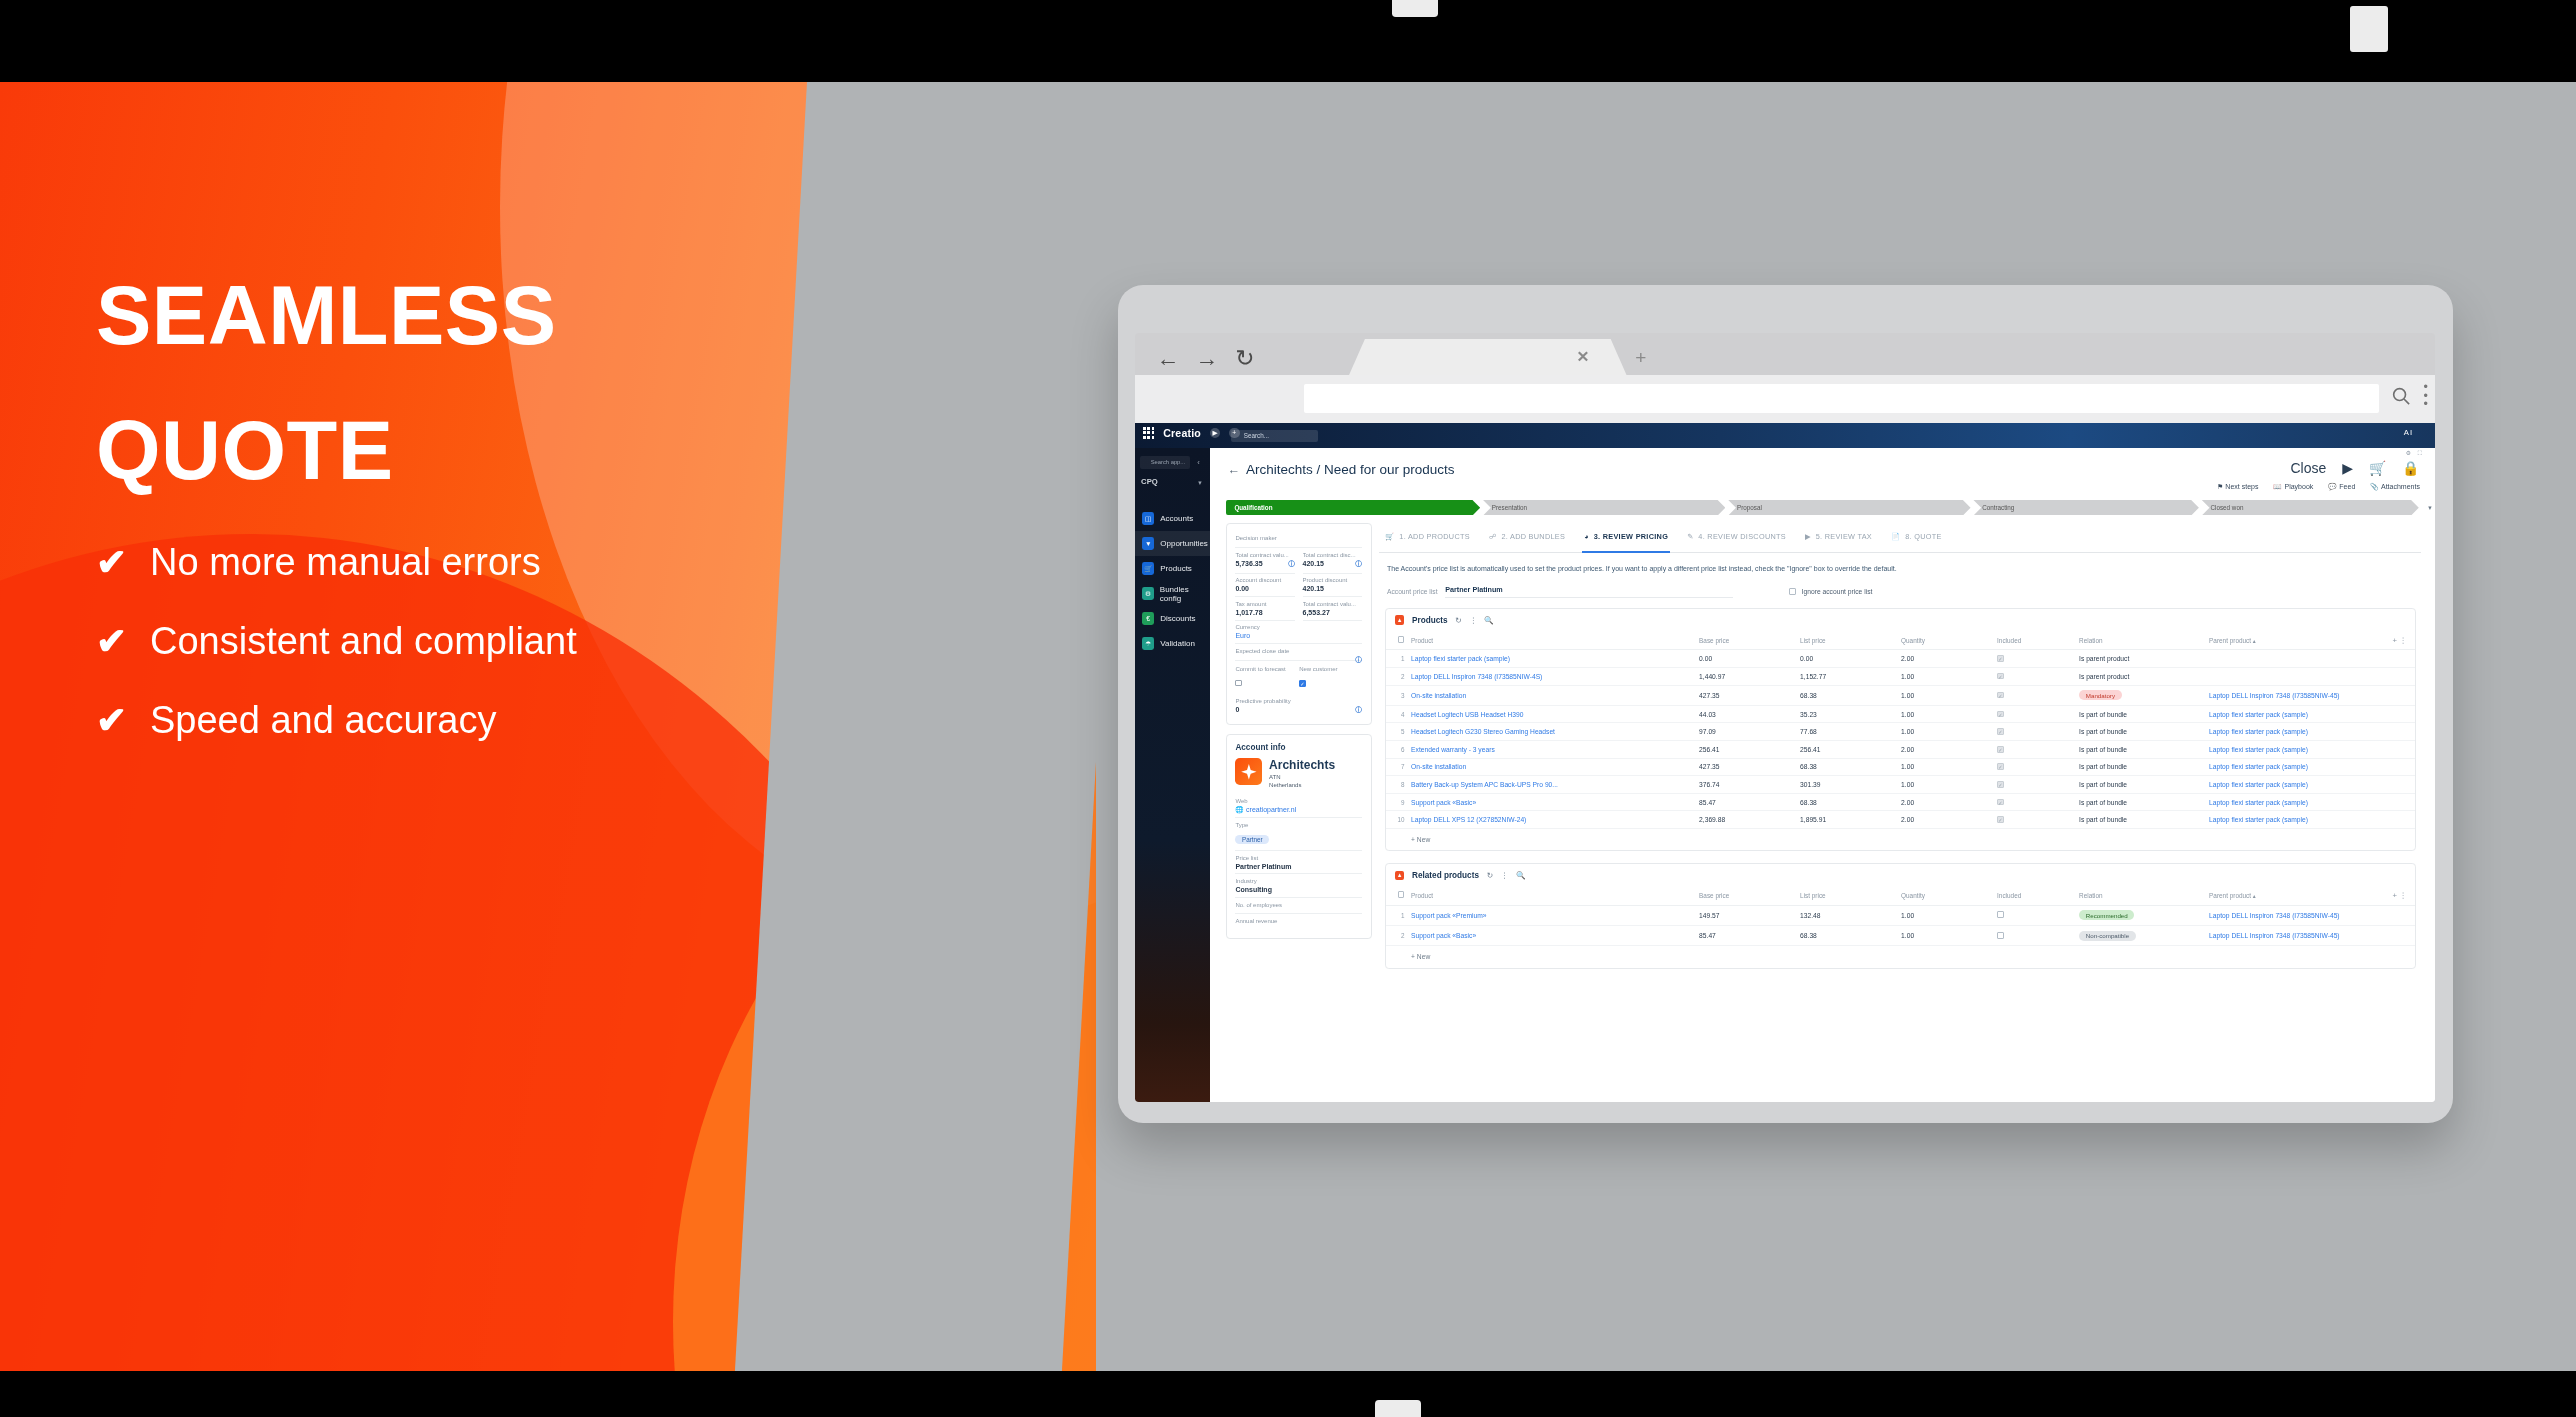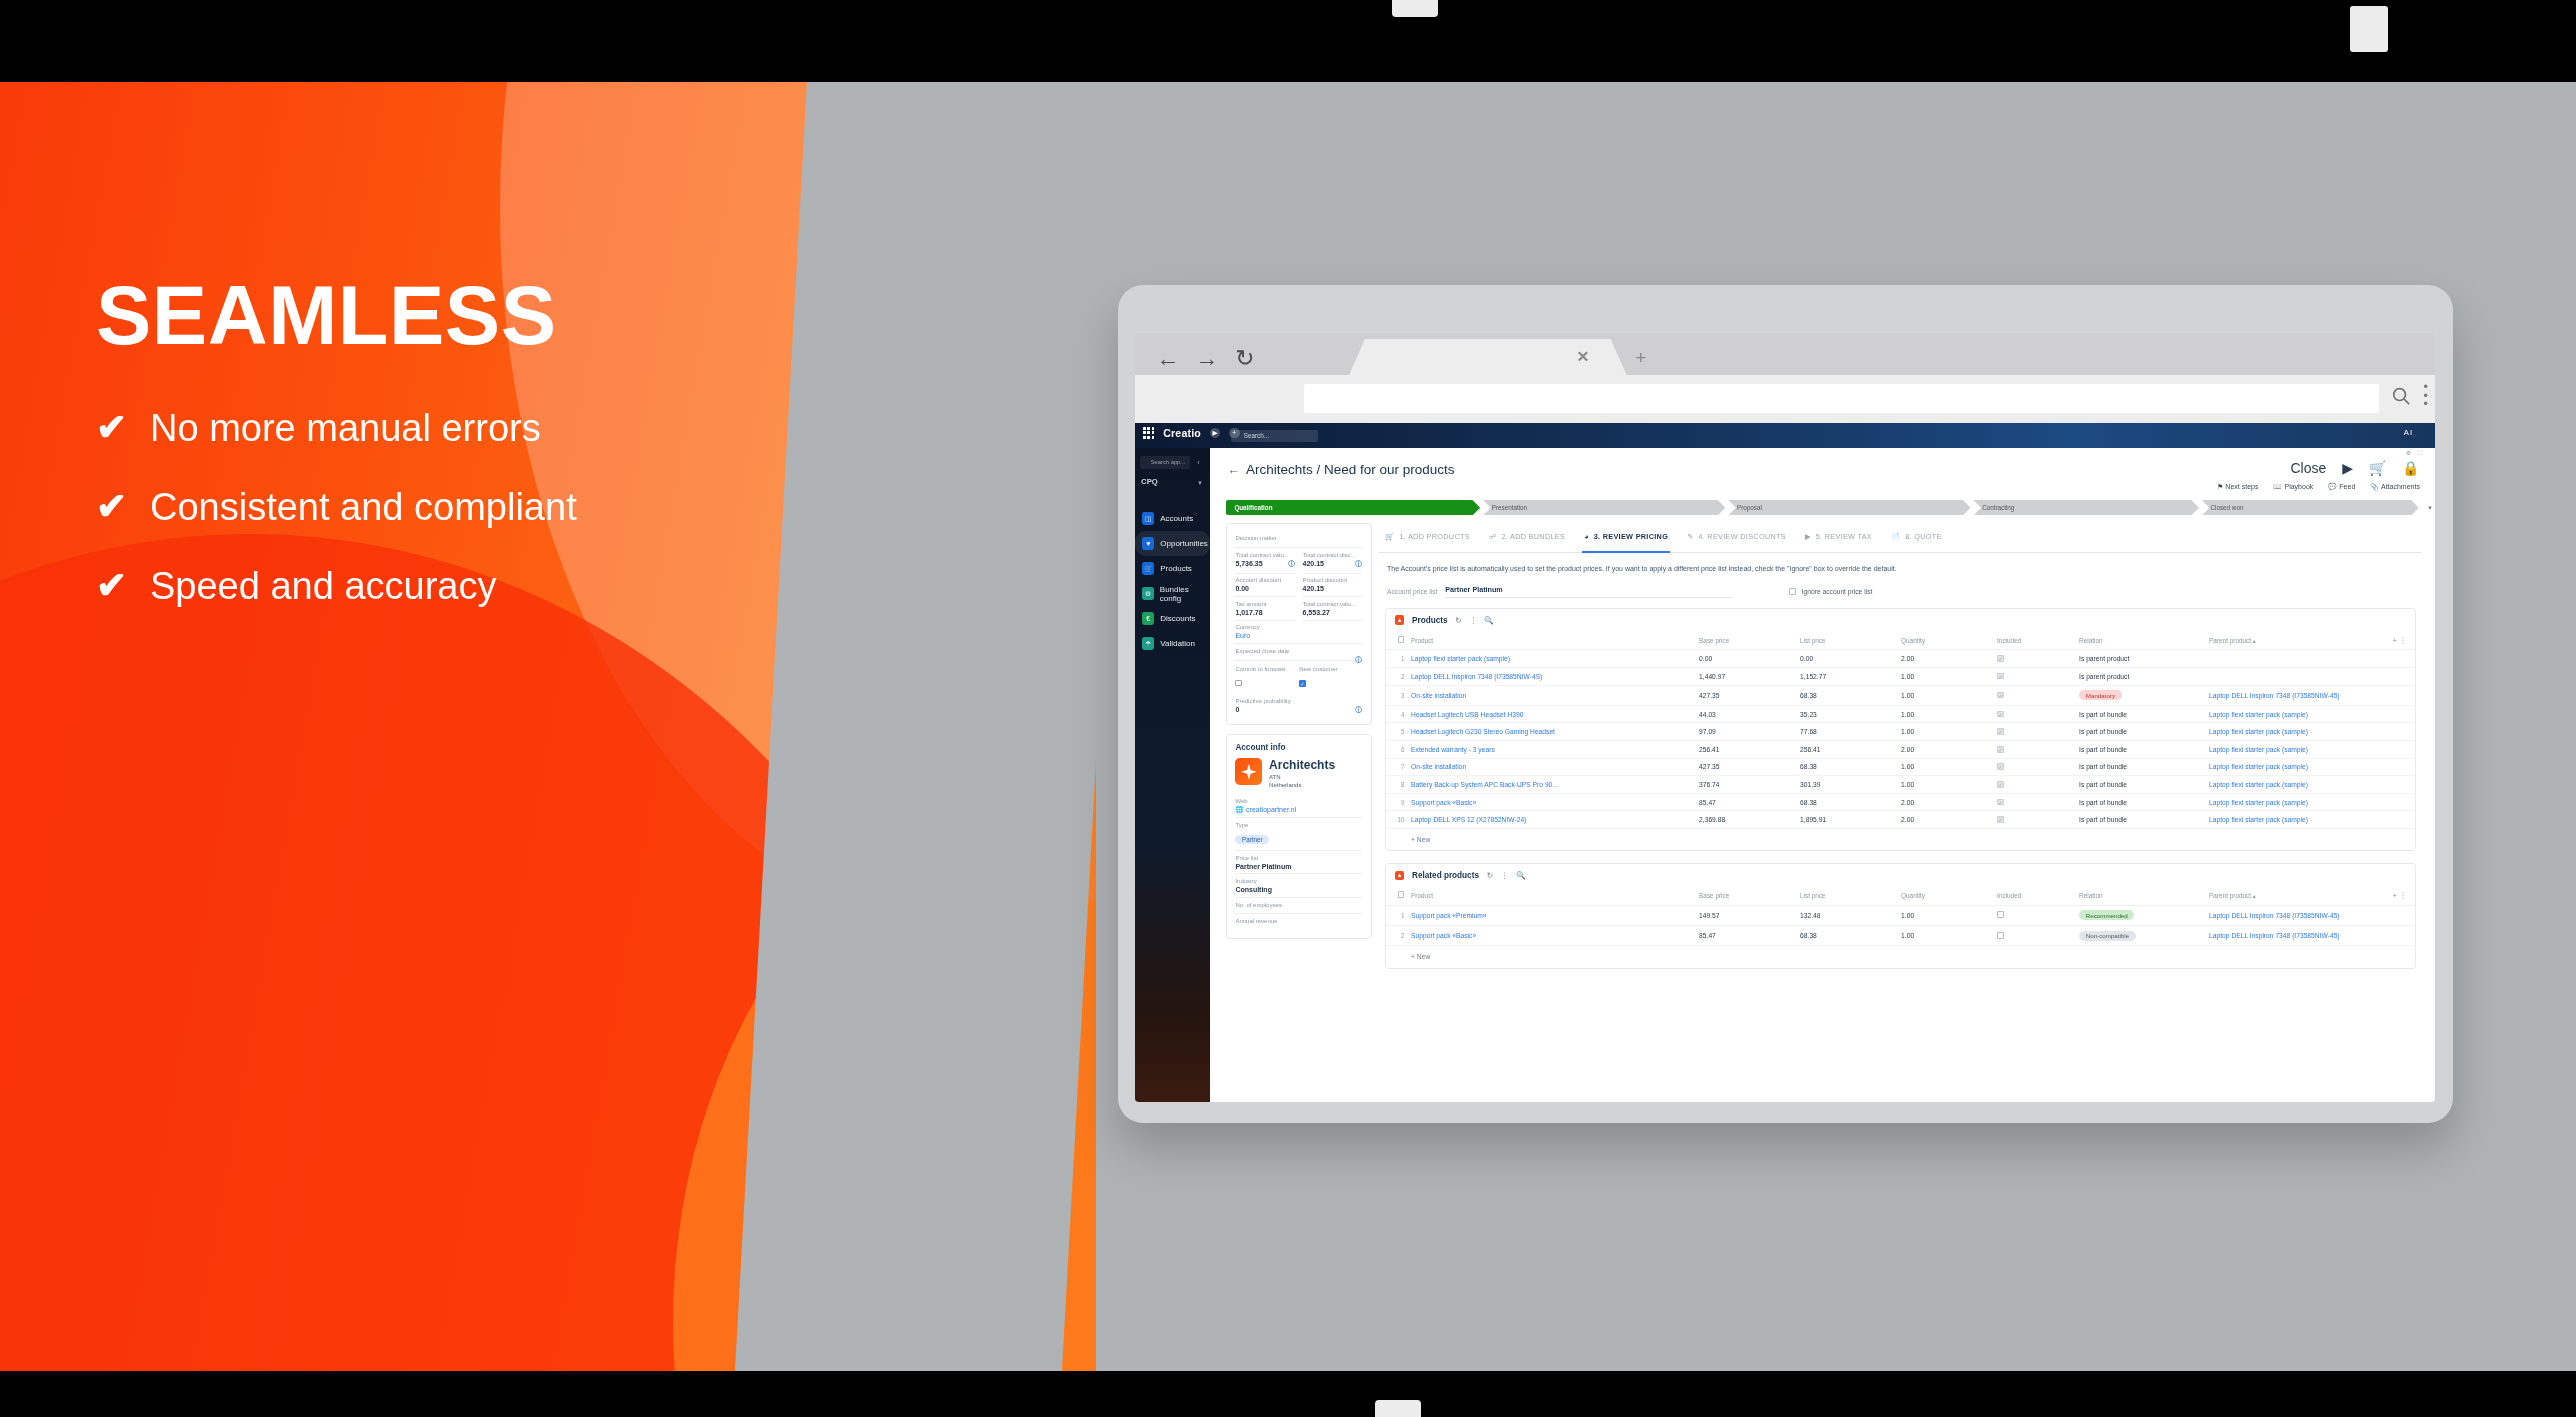--- a/index.html
+++ b/index.html
@@ -183,6 +183,7 @@
   <div id="copy">
     <div id="headline">
       <div>SEAMLESS</div>
+      <div>QUOTE</div>
     </div>
     <div id="bullets">
       <div class="bullet">

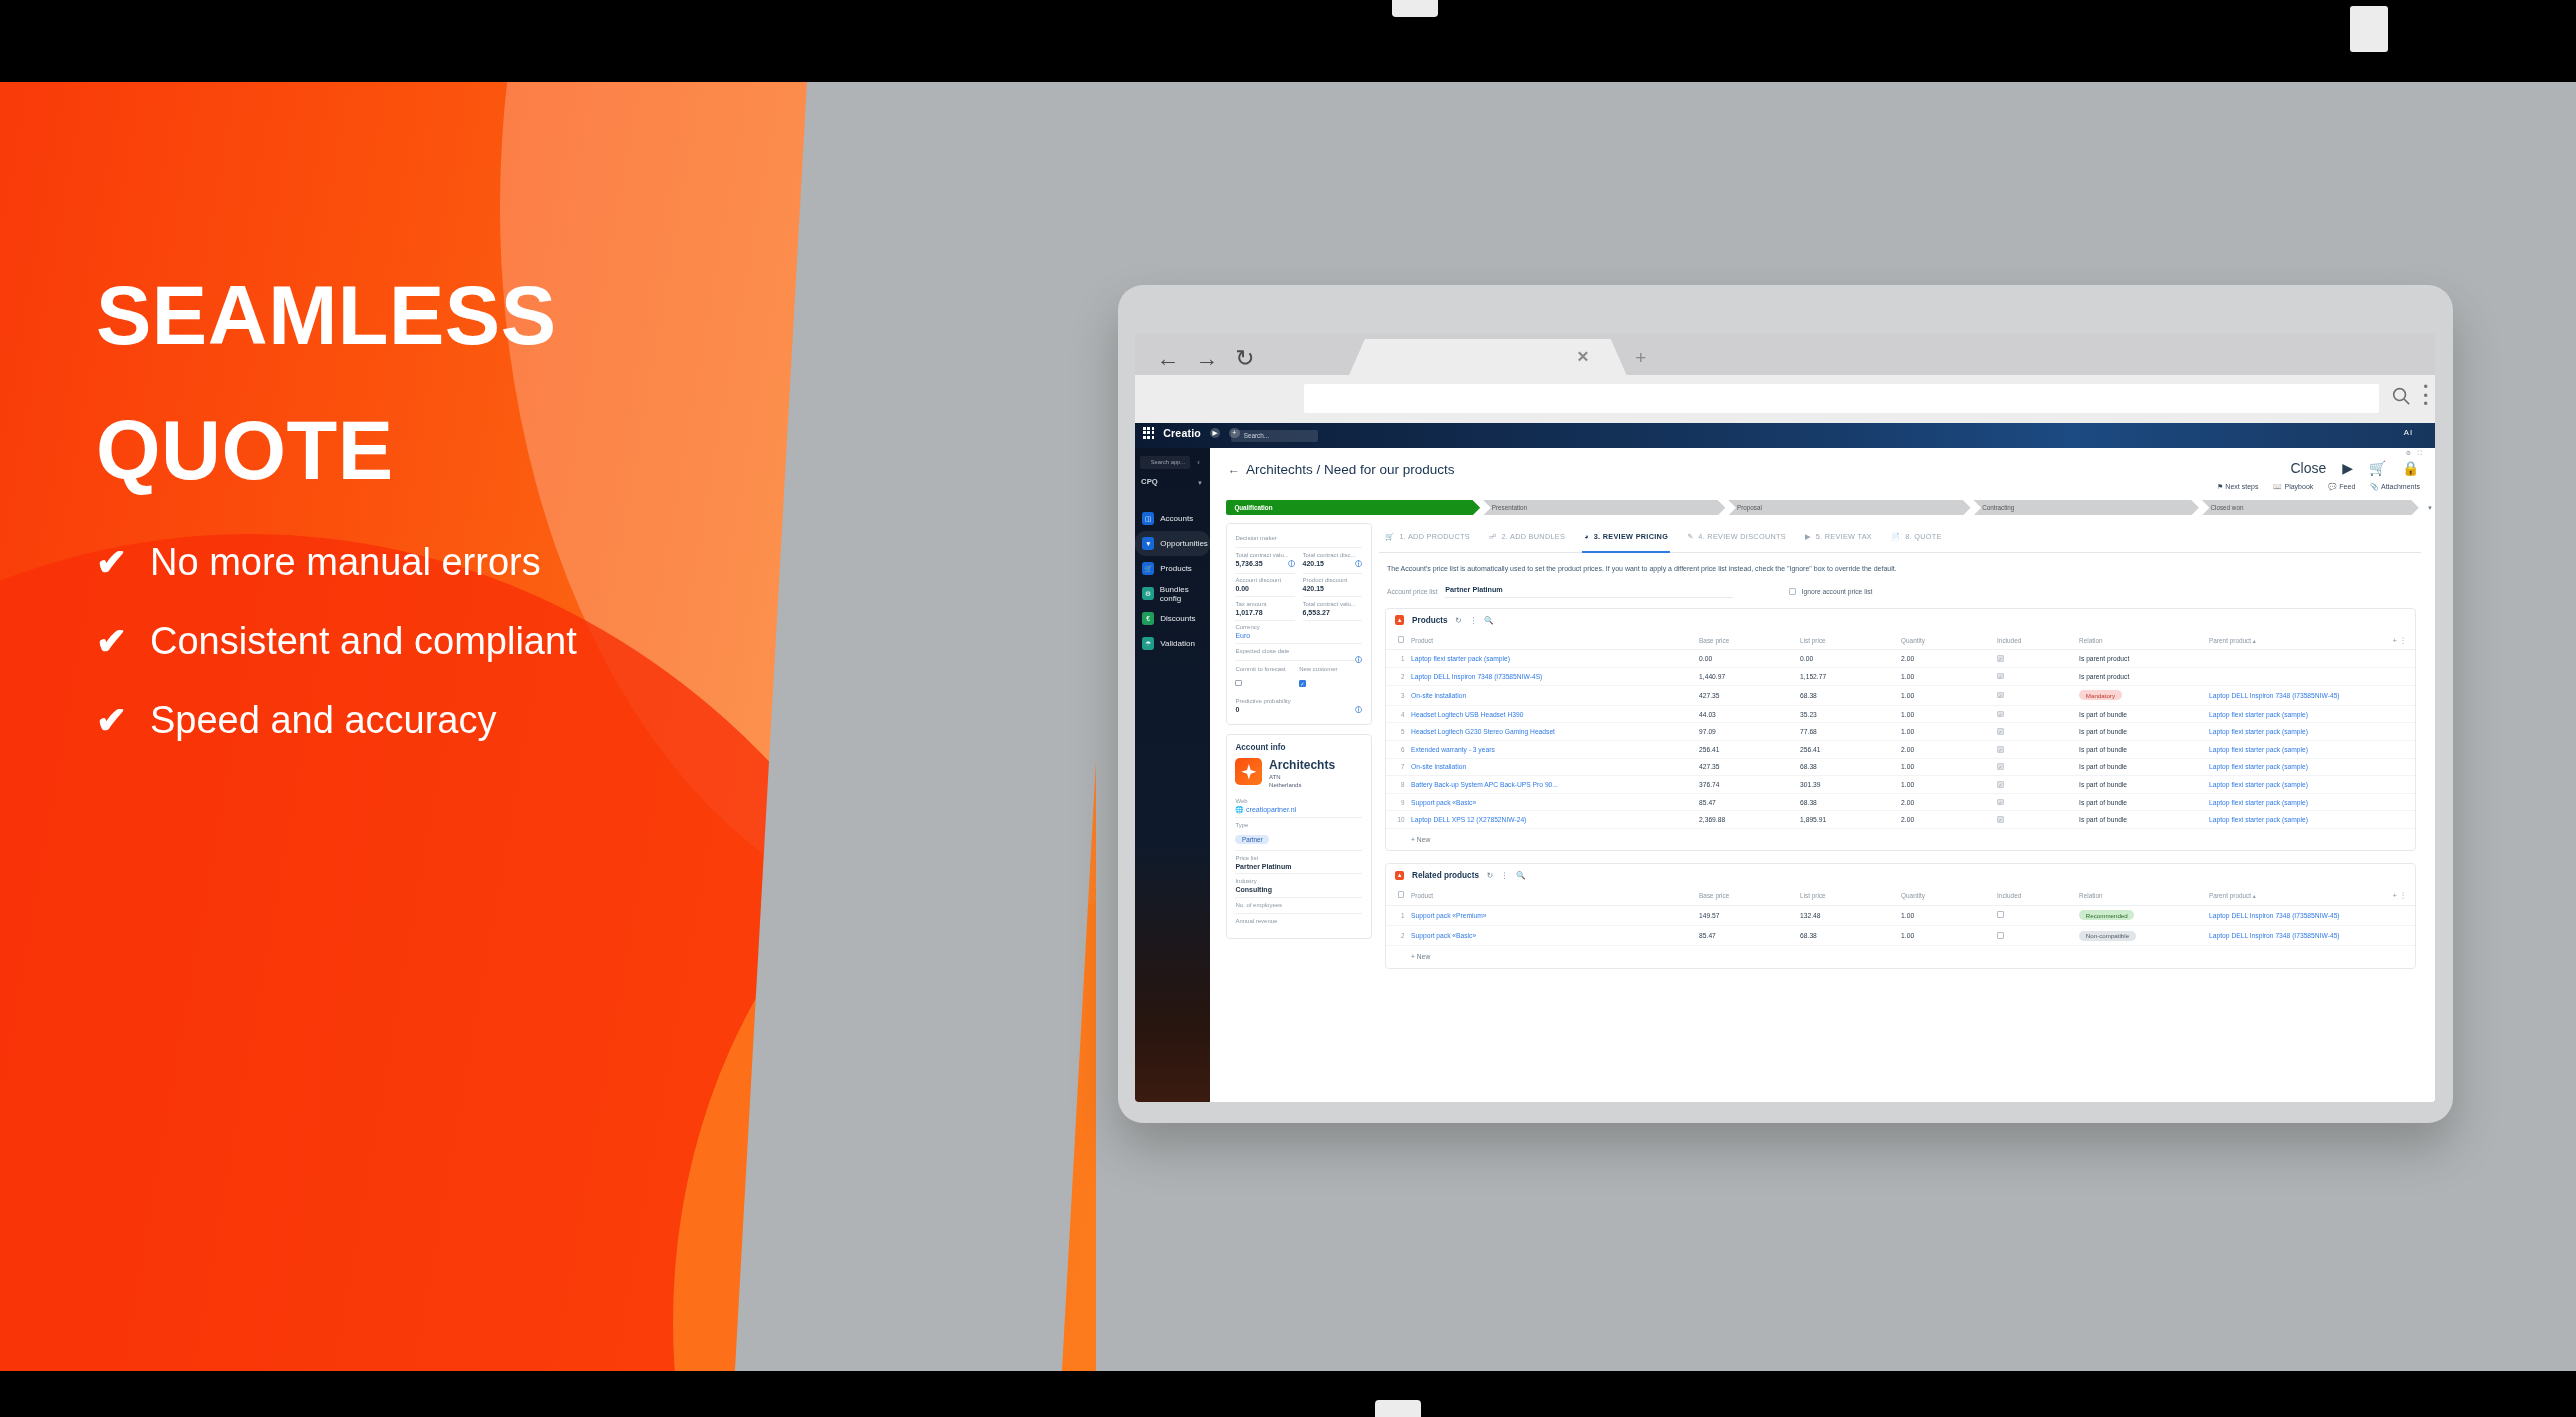--- a/index.html
+++ b/index.html
@@ -78,7 +78,7 @@
   #sbsection { position:absolute; left:5.8px; top:29px; color:#cfd4da; font-size:7.7px; font-weight:600;}
   #sbcaret { position:absolute; left:63px; top:31px; color:#9aa4b1; font-size:6.7px;}
   .nav { position:absolute; left:0; width:75px; height:25px; display:flex; align-items:center; gap:5.8px; padding-left:6.7px;}
-  .nav.active { background:rgba(255,255,255,.08);border-radius:11px;}
+  .nav.active { background:rgba(255,255,255,.08);}
   .nav .ic { width:12.5px; height:12.5px; border-radius:2.4px; display:flex; align-items:center; justify-content:center;
              font-size:6.7px; color:#fff;}
   .nav .lb { color:#e6e9ed; font-size:8px; }

